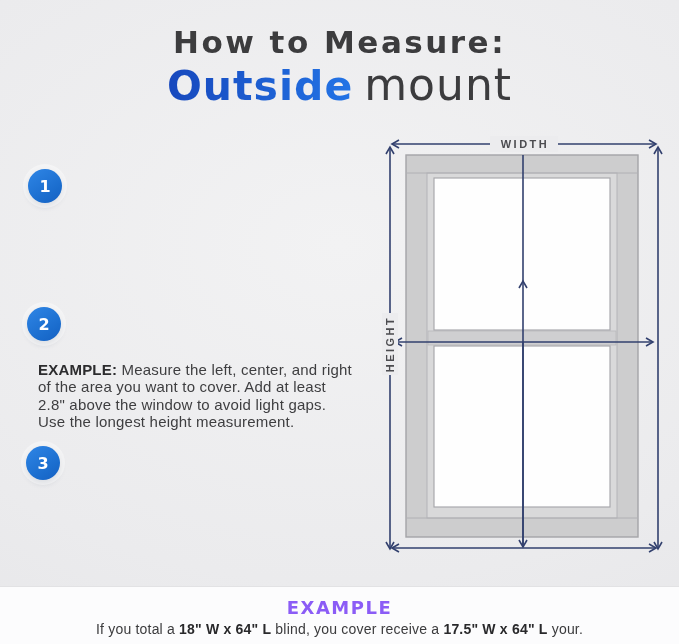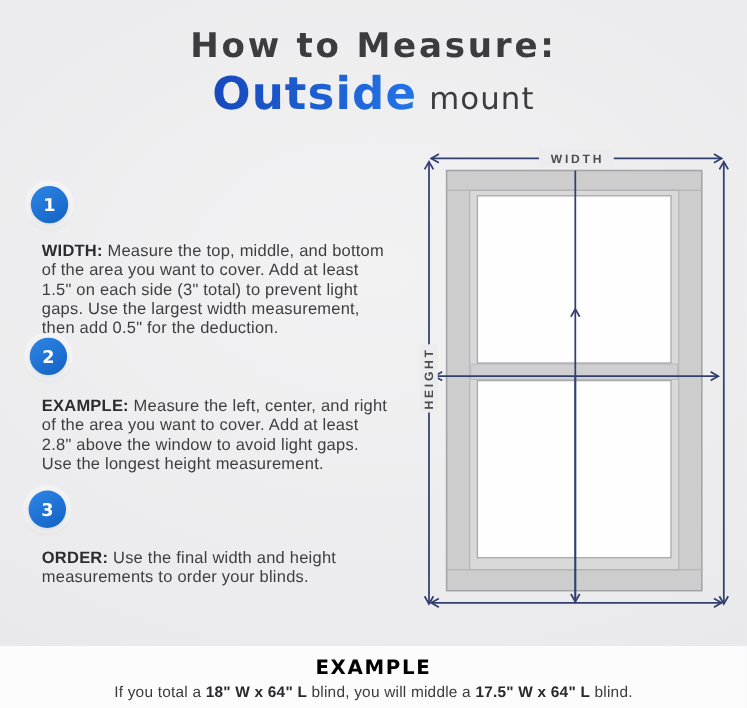--- a/index.html
+++ b/index.html
@@ -33,7 +33,7 @@
   }
   .title .rest{
     font-family:"DejaVu Sans", sans-serif;
-    font-size:28px;font-weight:500;letter-spacing:1px;color:#3c3c3e;
+    font-size:44px;font-weight:500;letter-spacing:1px;color:#3c3c3e;
     margin-left:11px;
   }
   

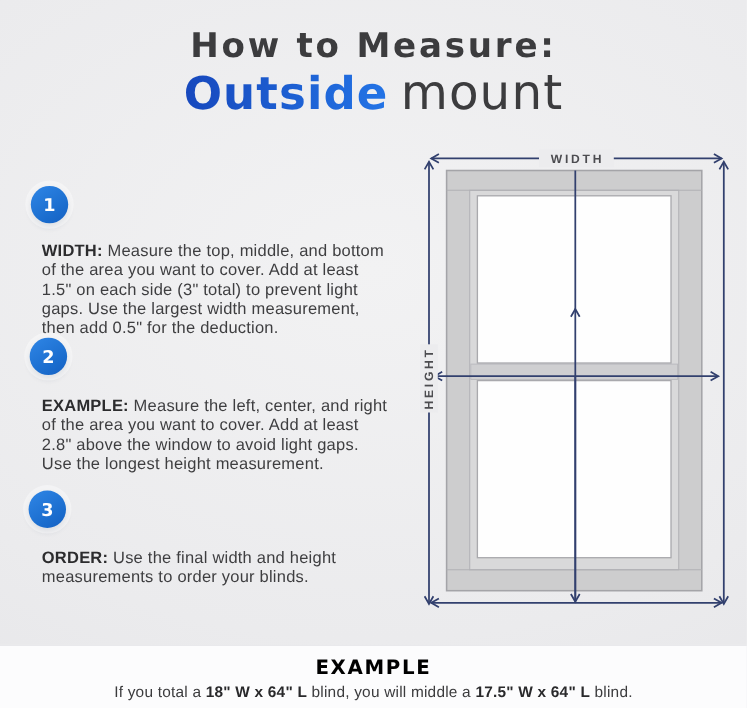--- a/index.html
+++ b/index.html
@@ -94,7 +94,6 @@
   <div class="step-circle" id="circle-1">
     <span>1</span>
   </div>
-  <p class="step-text" id="text-1"><b>WIDTH:</b><span> Measure the top, middle, and bottom of the area you want to cover. Add at least 1.5" on each side (3" total) to prevent light gaps. Use the largest width measurement, then add 0.5" for the deduction.</span></p>
 
   <div class="step-circle" id="circle-2">
     <span>2</span>

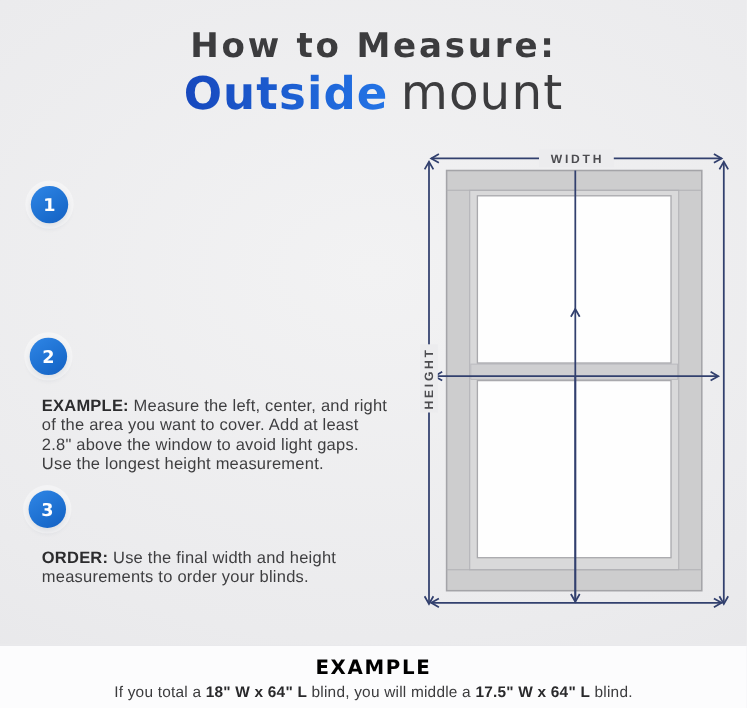--- a/index.html
+++ b/index.html
@@ -103,7 +103,6 @@
   <div class="step-circle" id="circle-3">
     <span>3</span>
   </div>
-  <p class="step-text" id="text-3"><b>ORDER:</b><span> Use the final width and height measurements to order your blinds.</span></p>
 
   <svg class="diagram" viewBox="0 0 301 442">
     <defs>

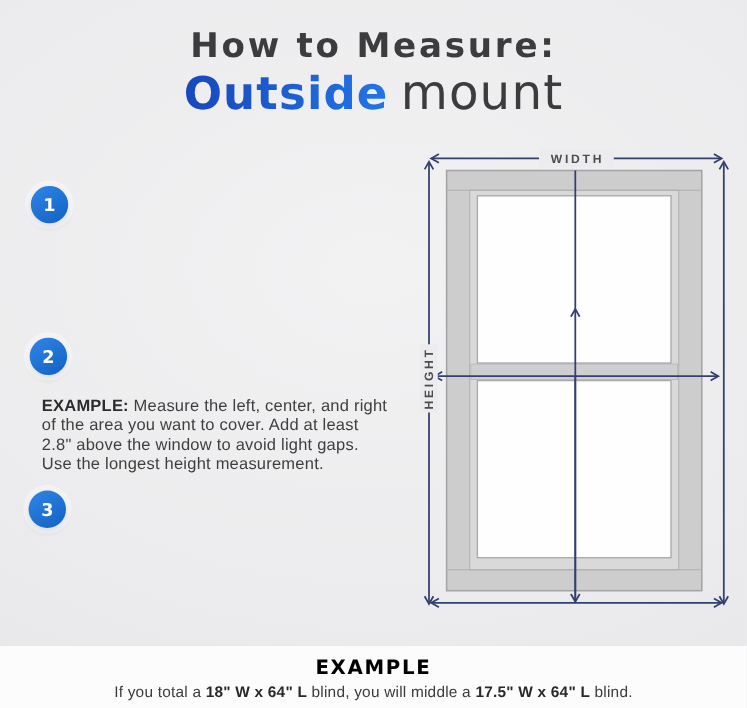--- a/index.html
+++ b/index.html
@@ -71,7 +71,7 @@
   }
   .example-heading{
     font-family:"DejaVu Sans", sans-serif;
-    font-size:18px;font-weight:700;letter-spacing:1.5px;color:#000000;
+    font-size:18px;font-weight:700;letter-spacing:1.5px;color:#8b5cf6;
     line-height:21px;
   }
   .example-sentence{

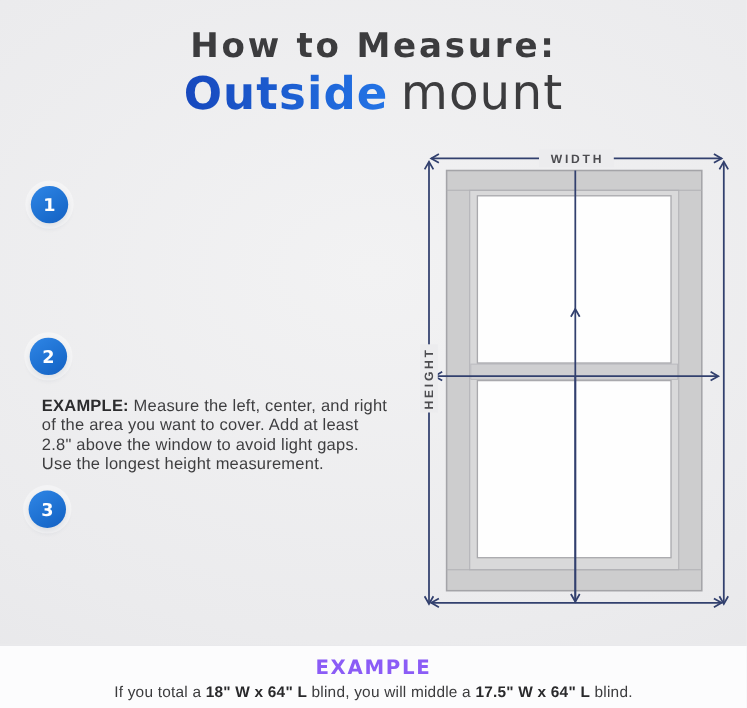--- a/index.html
+++ b/index.html
@@ -140,7 +140,7 @@
 
   <footer class="example-strip">
     <div class="example-heading">EXAMPLE</div>
-    <div class="example-sentence"><span>If you total a </span><b>18" W x 64" L</b><span> blind, you will middle a </span><b>17.5" W x 64" L</b><span> blind.</span></div>
+    <div class="example-sentence"><span>If you total a </span><b>18" W x 64" L</b><span> blind, you cover receive a </span><b>17.5" W x 64" L</b><span> blind.</span></div>
   </footer>
 
 </div>

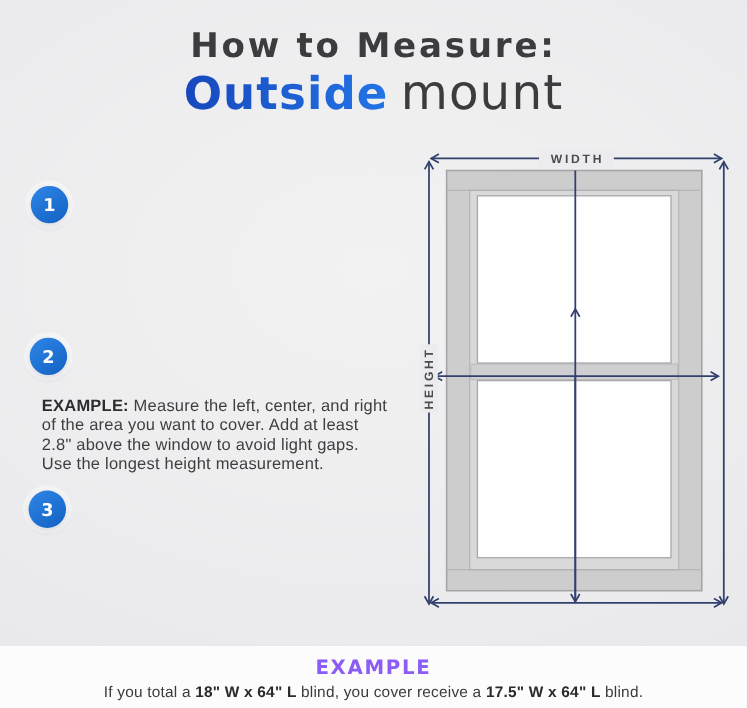--- a/index.html
+++ b/index.html
@@ -140,7 +140,7 @@
 
   <footer class="example-strip">
     <div class="example-heading">EXAMPLE</div>
-    <div class="example-sentence"><span>If you total a </span><b>18" W x 64" L</b><span> blind, you cover receive a </span><b>17.5" W x 64" L</b><span> blind.</span></div>
+    <div class="example-sentence"><span>If you total a </span><b>18" W x 64" L</b><span> blind, you cover receive a </span><b>17.5" W x 64" L</b><span> your.</span></div>
   </footer>
 
 </div>

